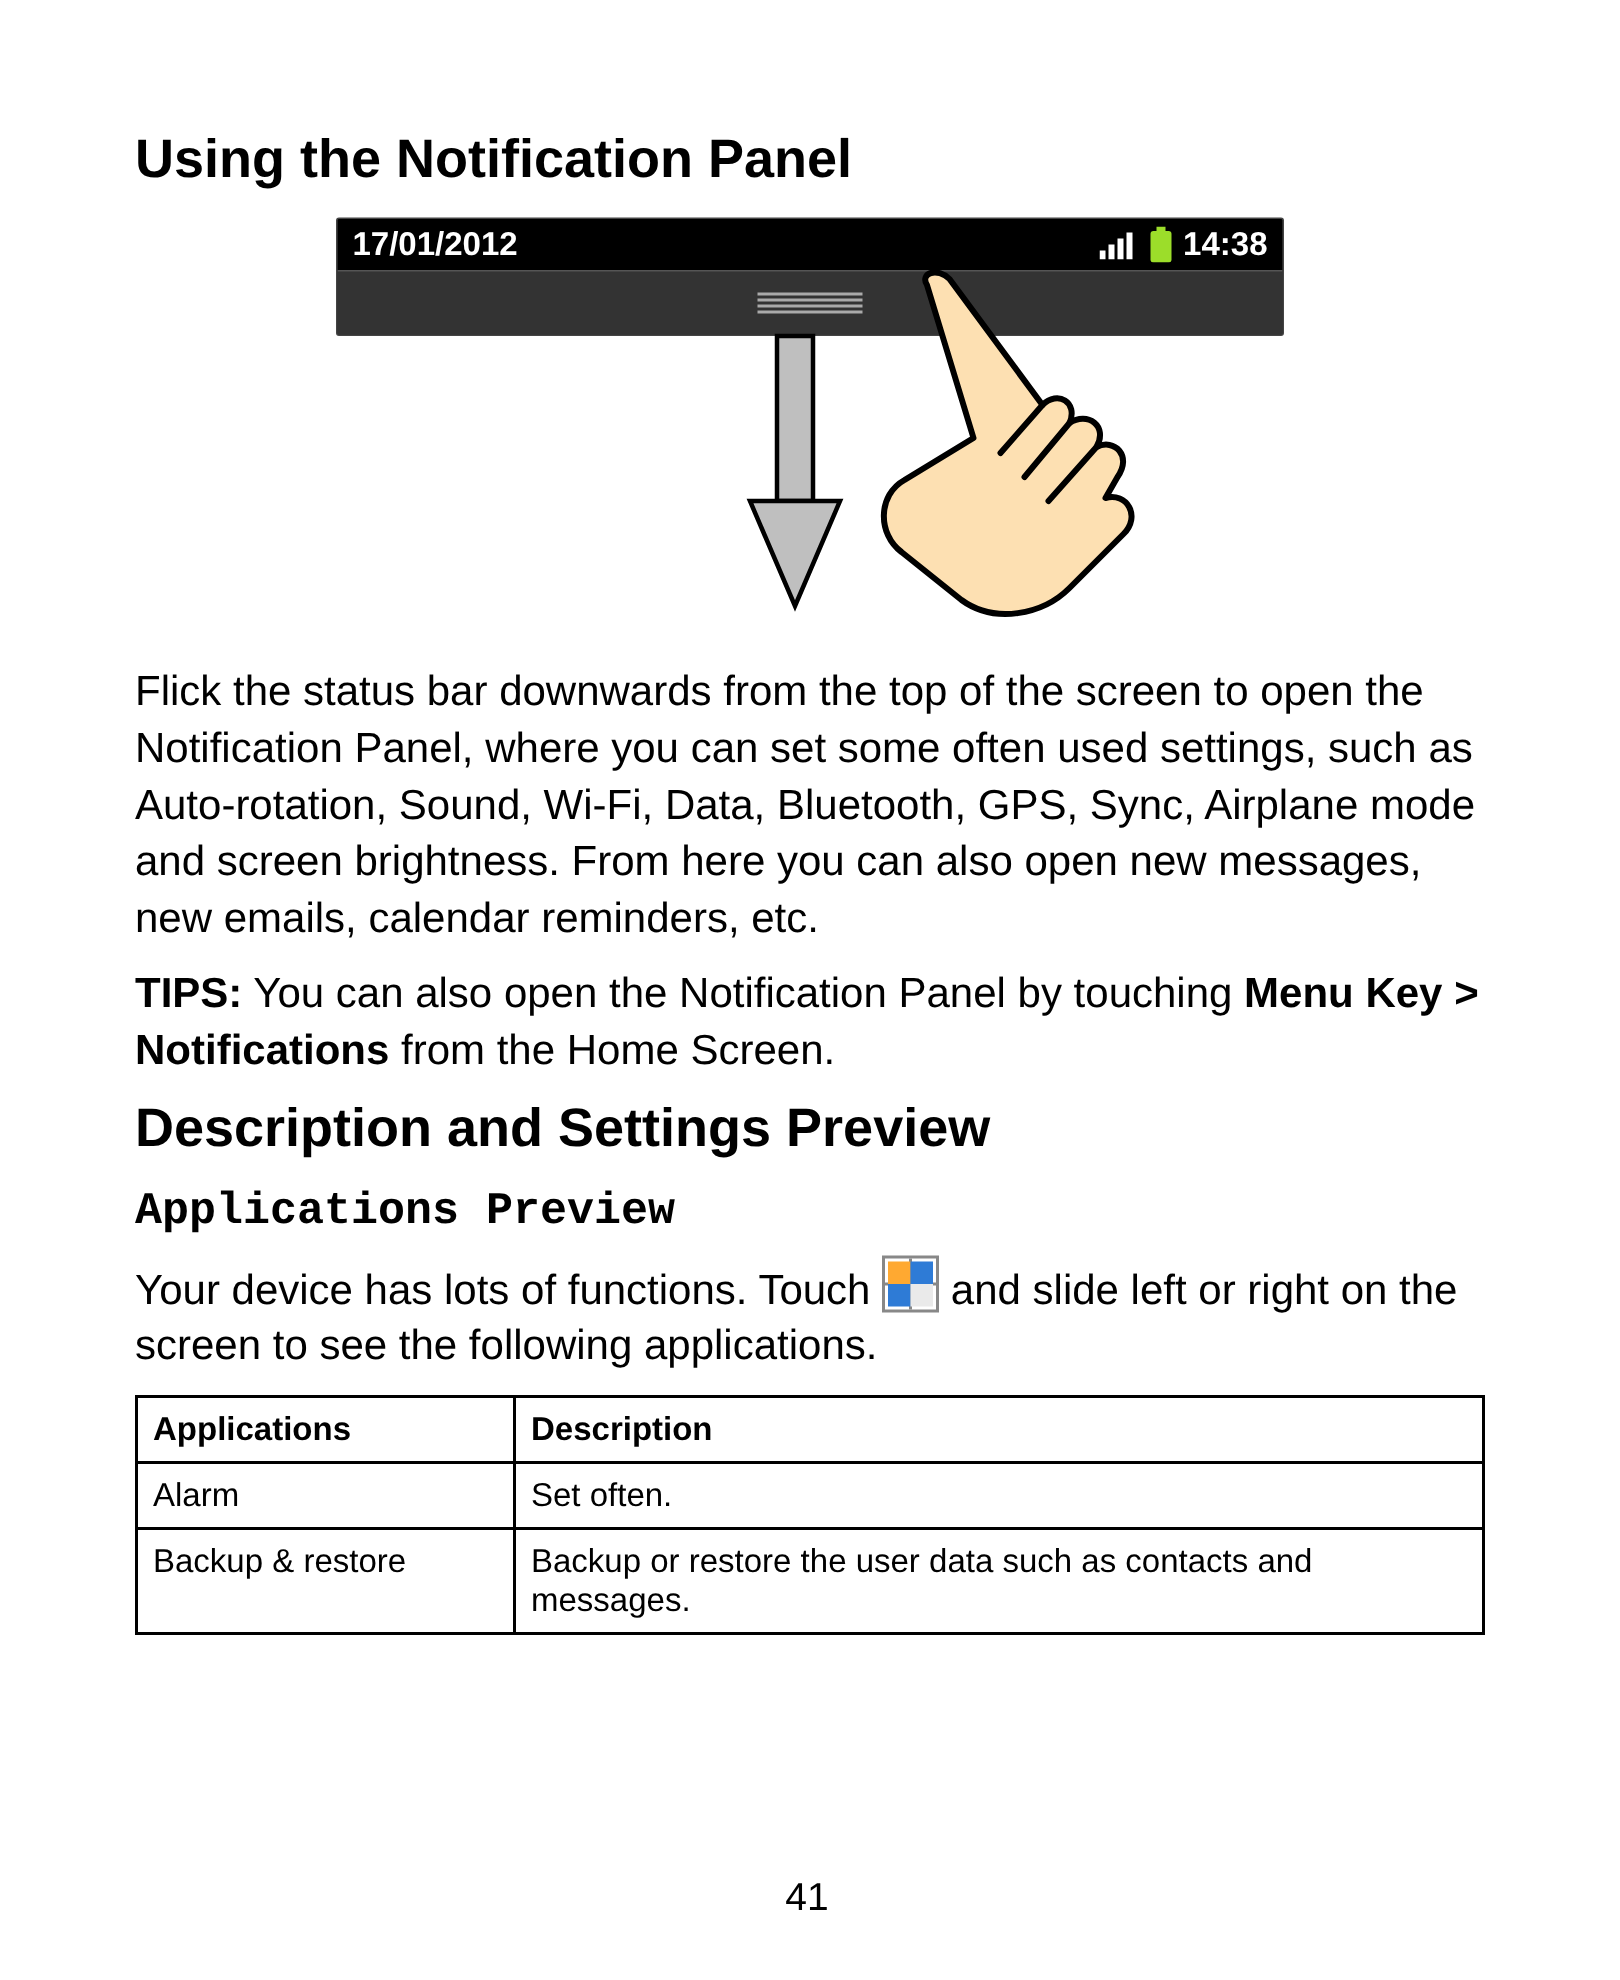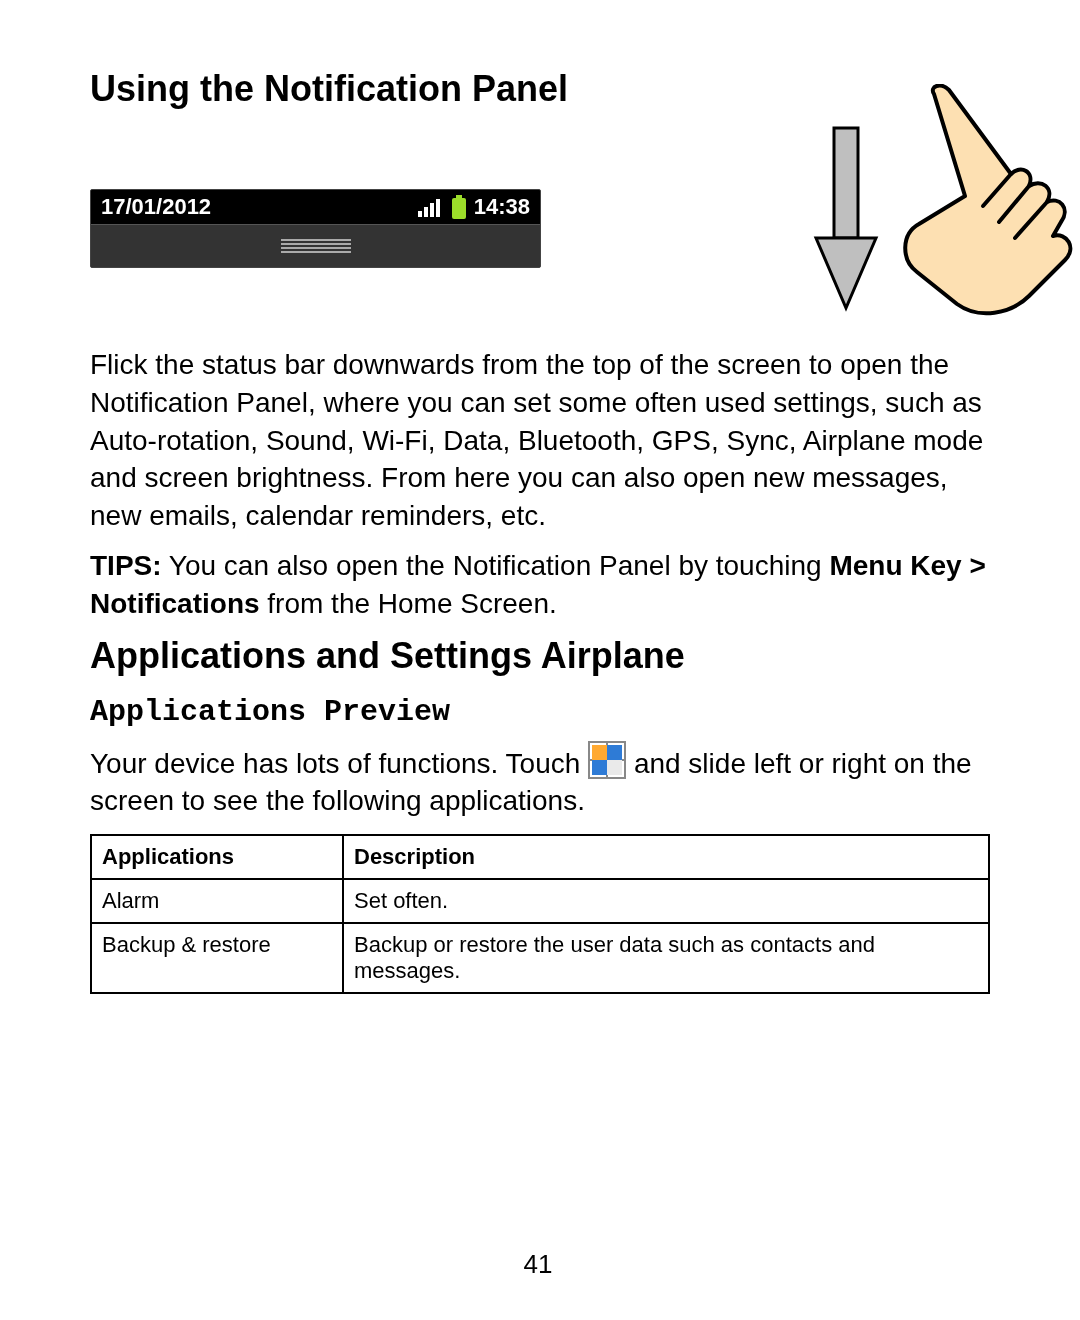--- a/index.html
+++ b/index.html
@@ -14,7 +14,7 @@
     width: 1080px;
     min-height: 1320px;
     box-sizing: border-box;
-    padding: 68px 90px 30px 90px;
+    padding: 85px 90px 30px 90px;
     position: relative;
   }
   h1.section {

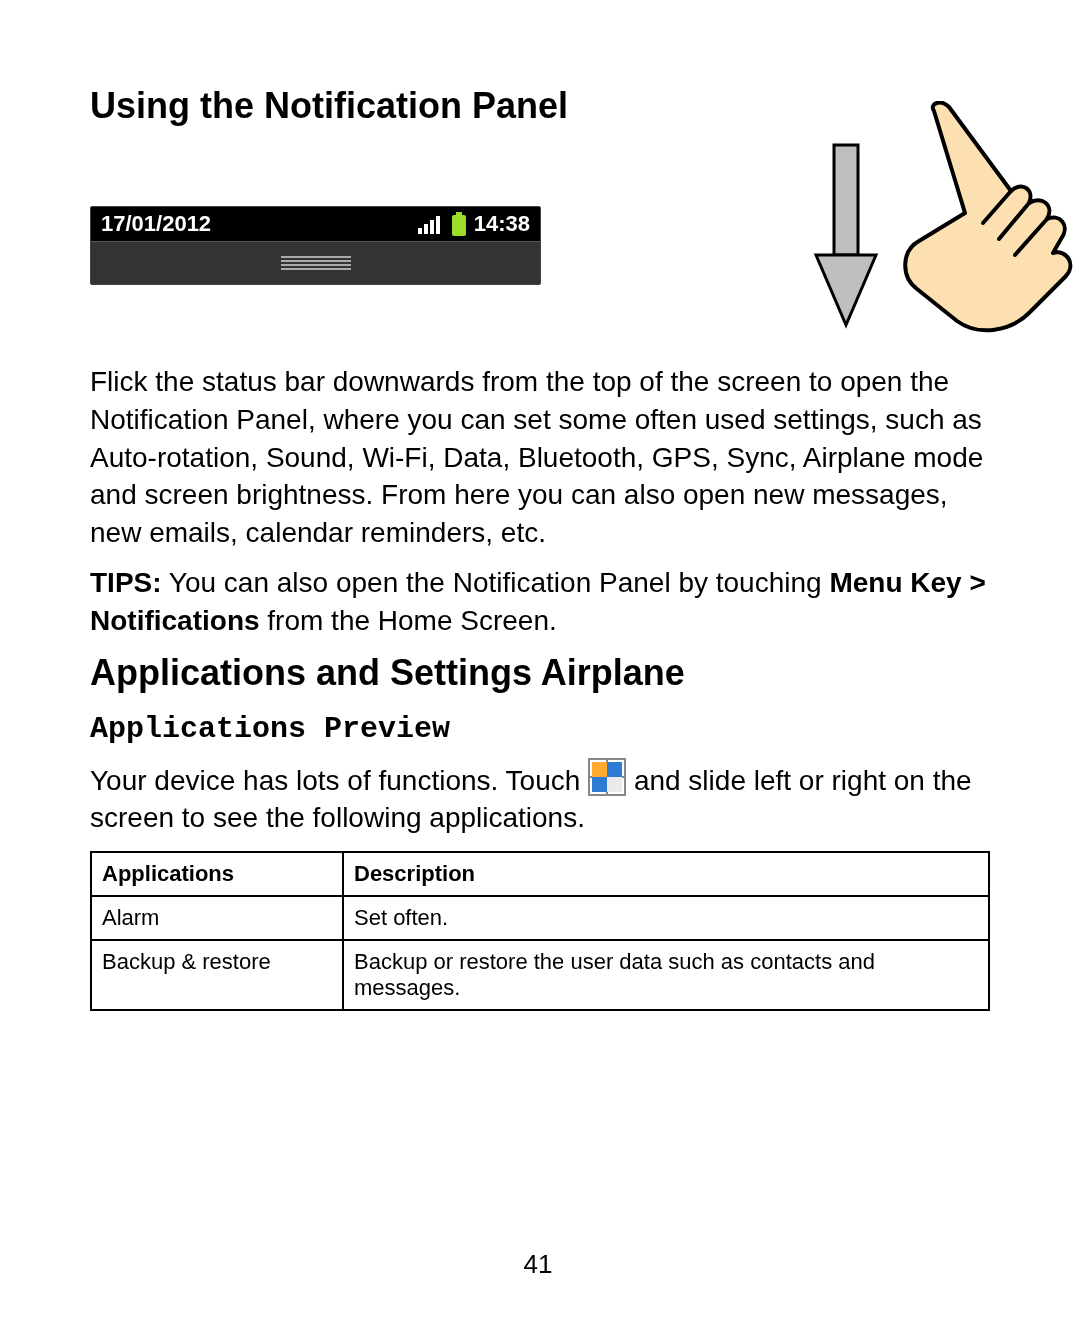--- a/index.html
+++ b/index.html
@@ -32,7 +32,7 @@
   
   .illus-wrap {
     display: flex;
-    flex-direction: row;
+    flex-direction: column;
     align-items: center;
     margin: 10px 0 18px 0;
     text-align: center;

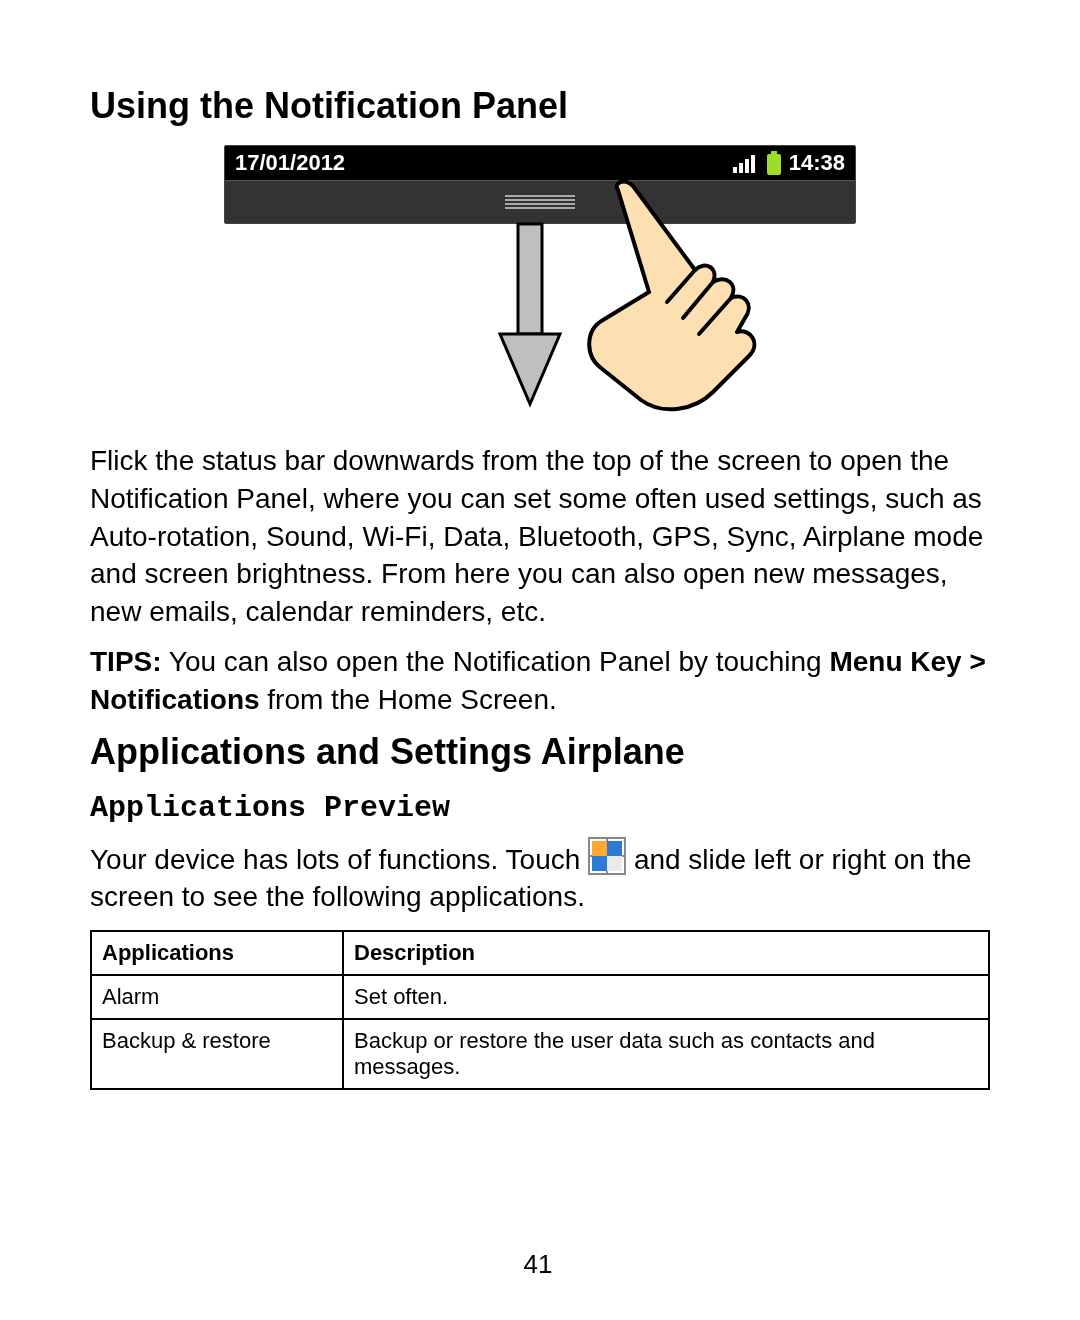--- a/index.html
+++ b/index.html
@@ -225,7 +225,7 @@
     <span class="bold">TIPS:</span><span> You can also open the Notification Panel by touching </span><span class="bold">Menu Key &gt; Notifications</span><span> from the Home Screen.</span>
   </p>
 
-  <h1 class="section">Applications and Settings Airplane</h1>
+  <h1 class="section">Description and Settings Preview</h1>
   <h2 class="subsection">Applications Preview</h2>
 
   <p class="body">

